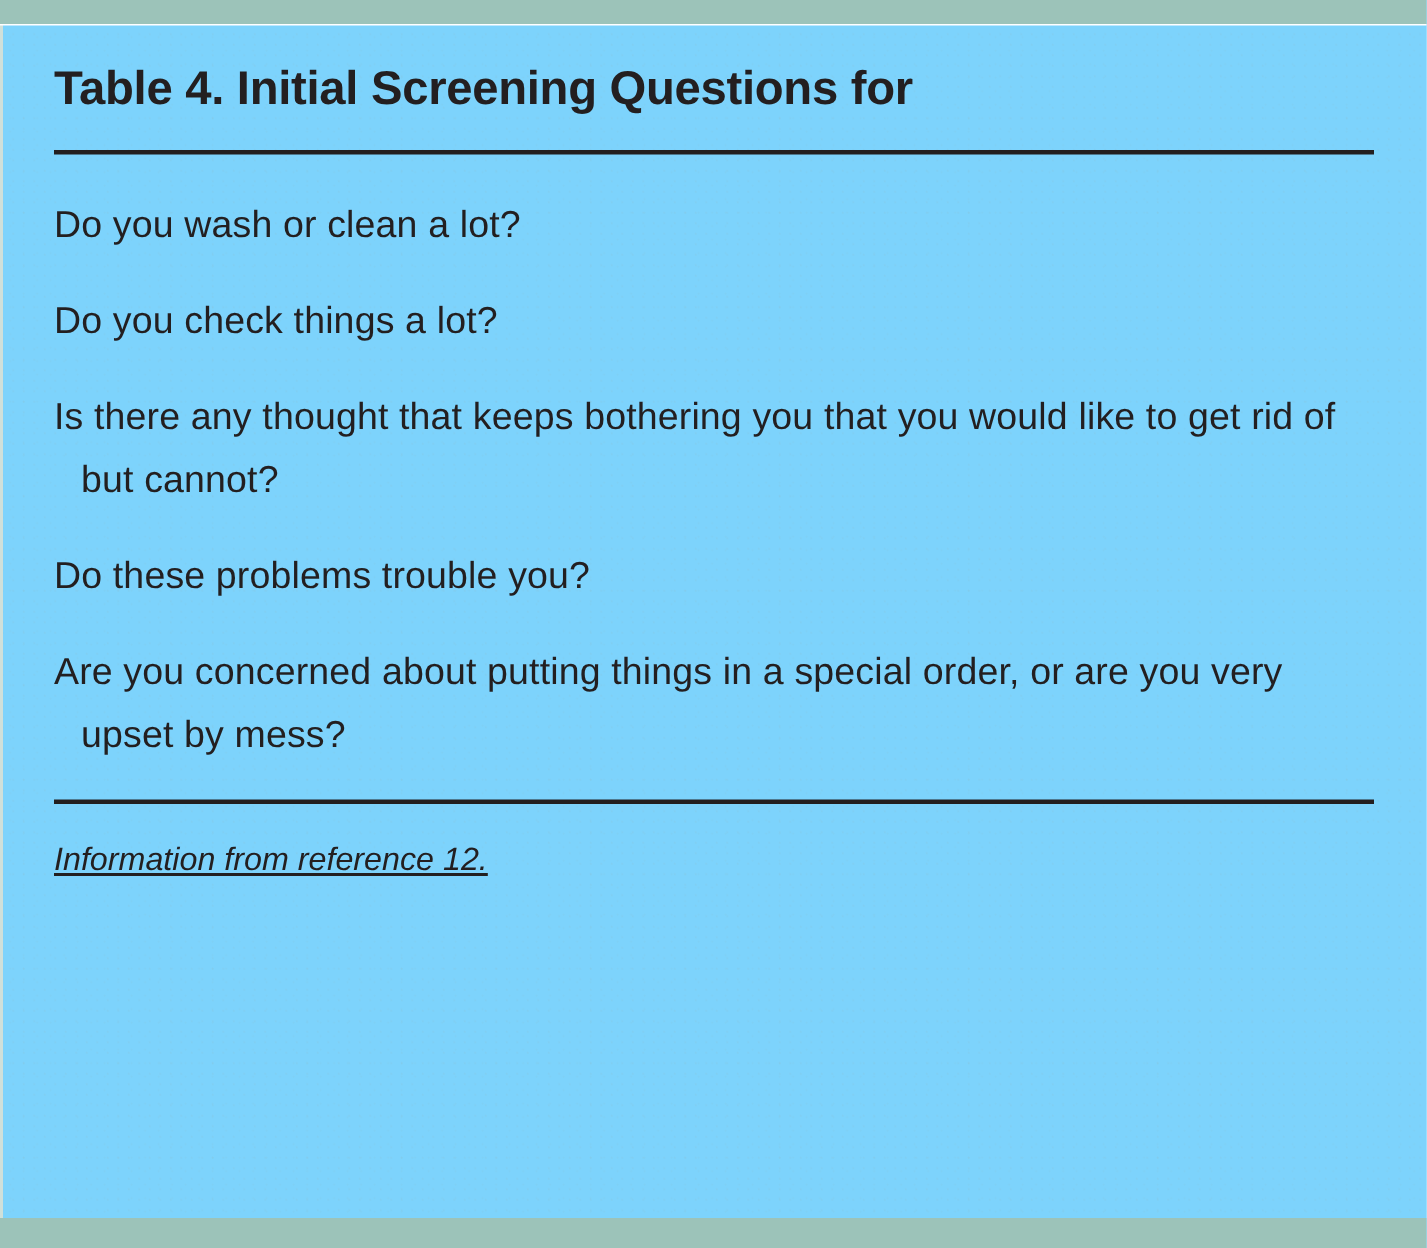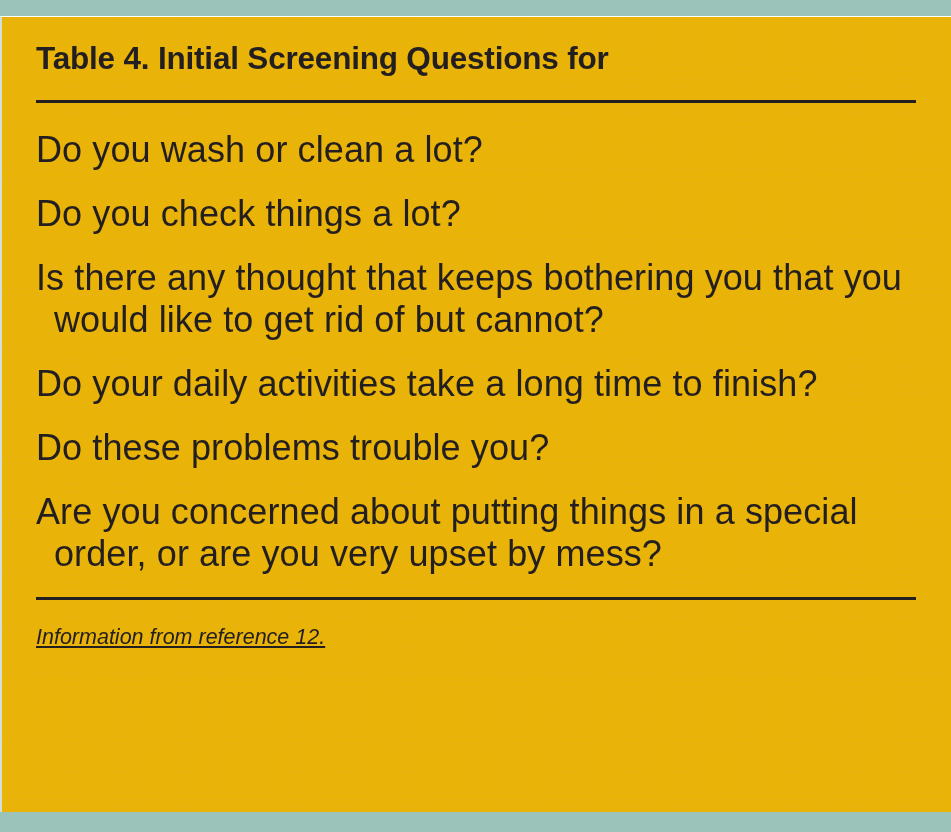--- a/index.html
+++ b/index.html
@@ -19,7 +19,7 @@
     width: 951px;
     height: 832px;
     box-sizing: border-box;
-    background: #eab308;
+    background: #7dd3fc;
   }
 
   

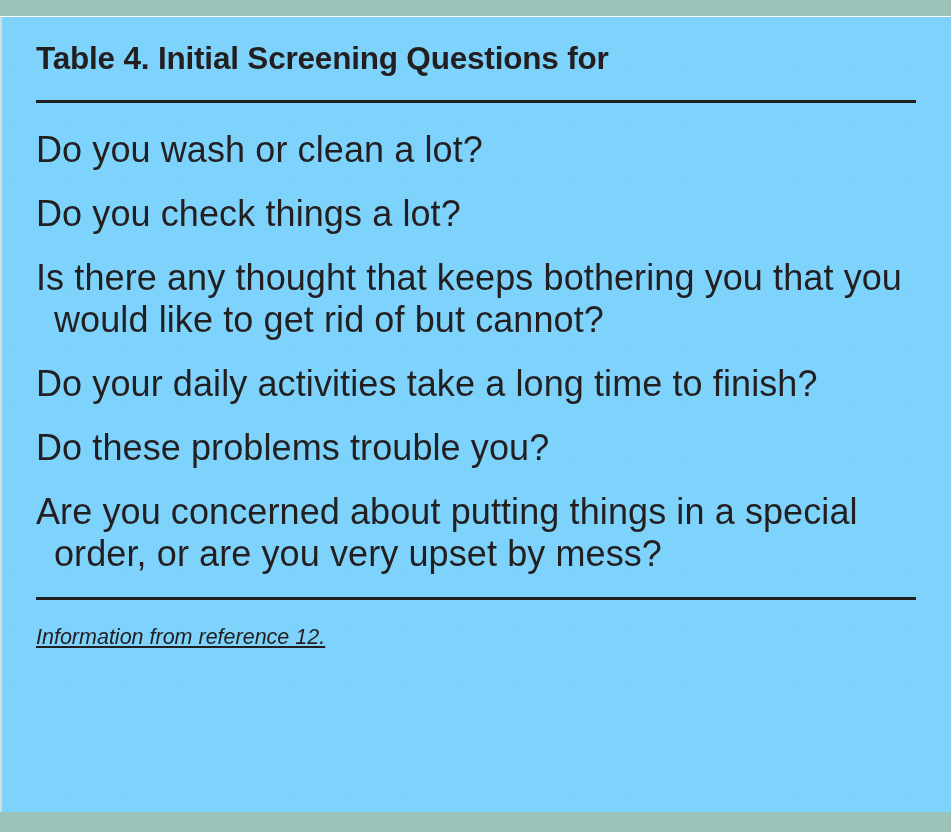--- a/index.html
+++ b/index.html
@@ -112,7 +112,7 @@
     list-style: none;
   }
   #questions li {
-    font-size: 36px;
+    font-size: 25px;
     line-height: 42px;
     color: #231f20;
     padding-left: 18px;

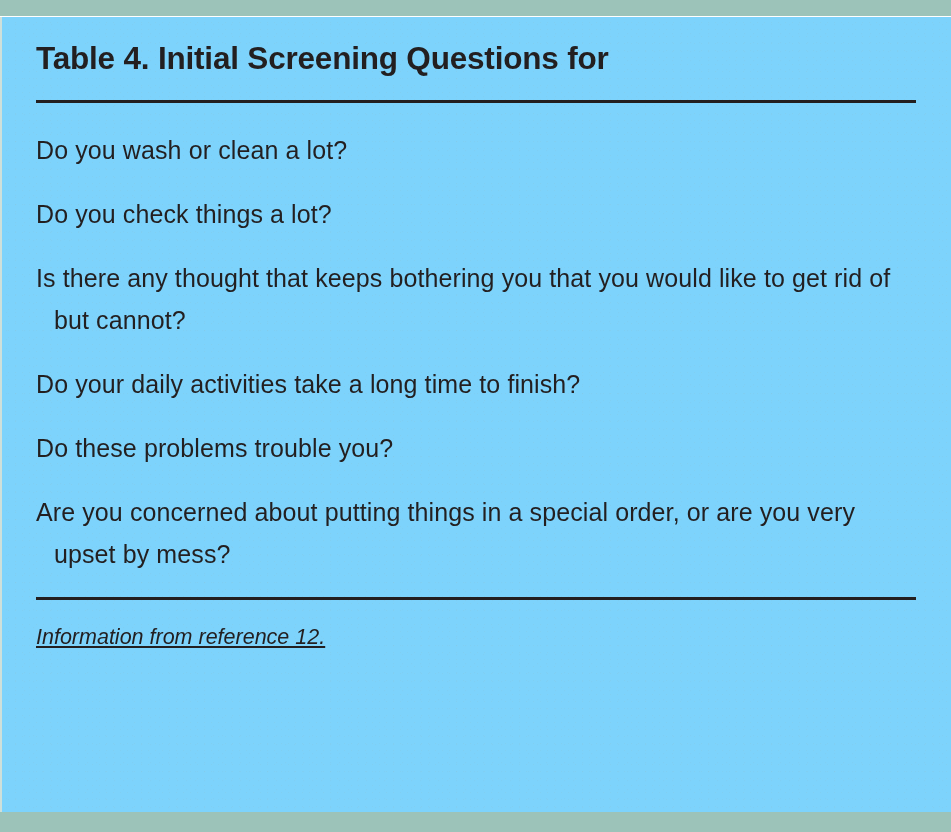--- a/index.html
+++ b/index.html
@@ -177,7 +177,6 @@
       <li>Do you wash or clean a lot?</li>
       <li>Do you check things a lot?</li>
       <li>Is there any thought that keeps bothering you that you would like to get rid of but cannot?</li>
-      <li>Do your daily activities take a long time to finish?</li>
       <li>Do these problems trouble you?</li>
       <li>Are you concerned about putting things in a special order, or are you very upset by mess?</li>
     </ul>

